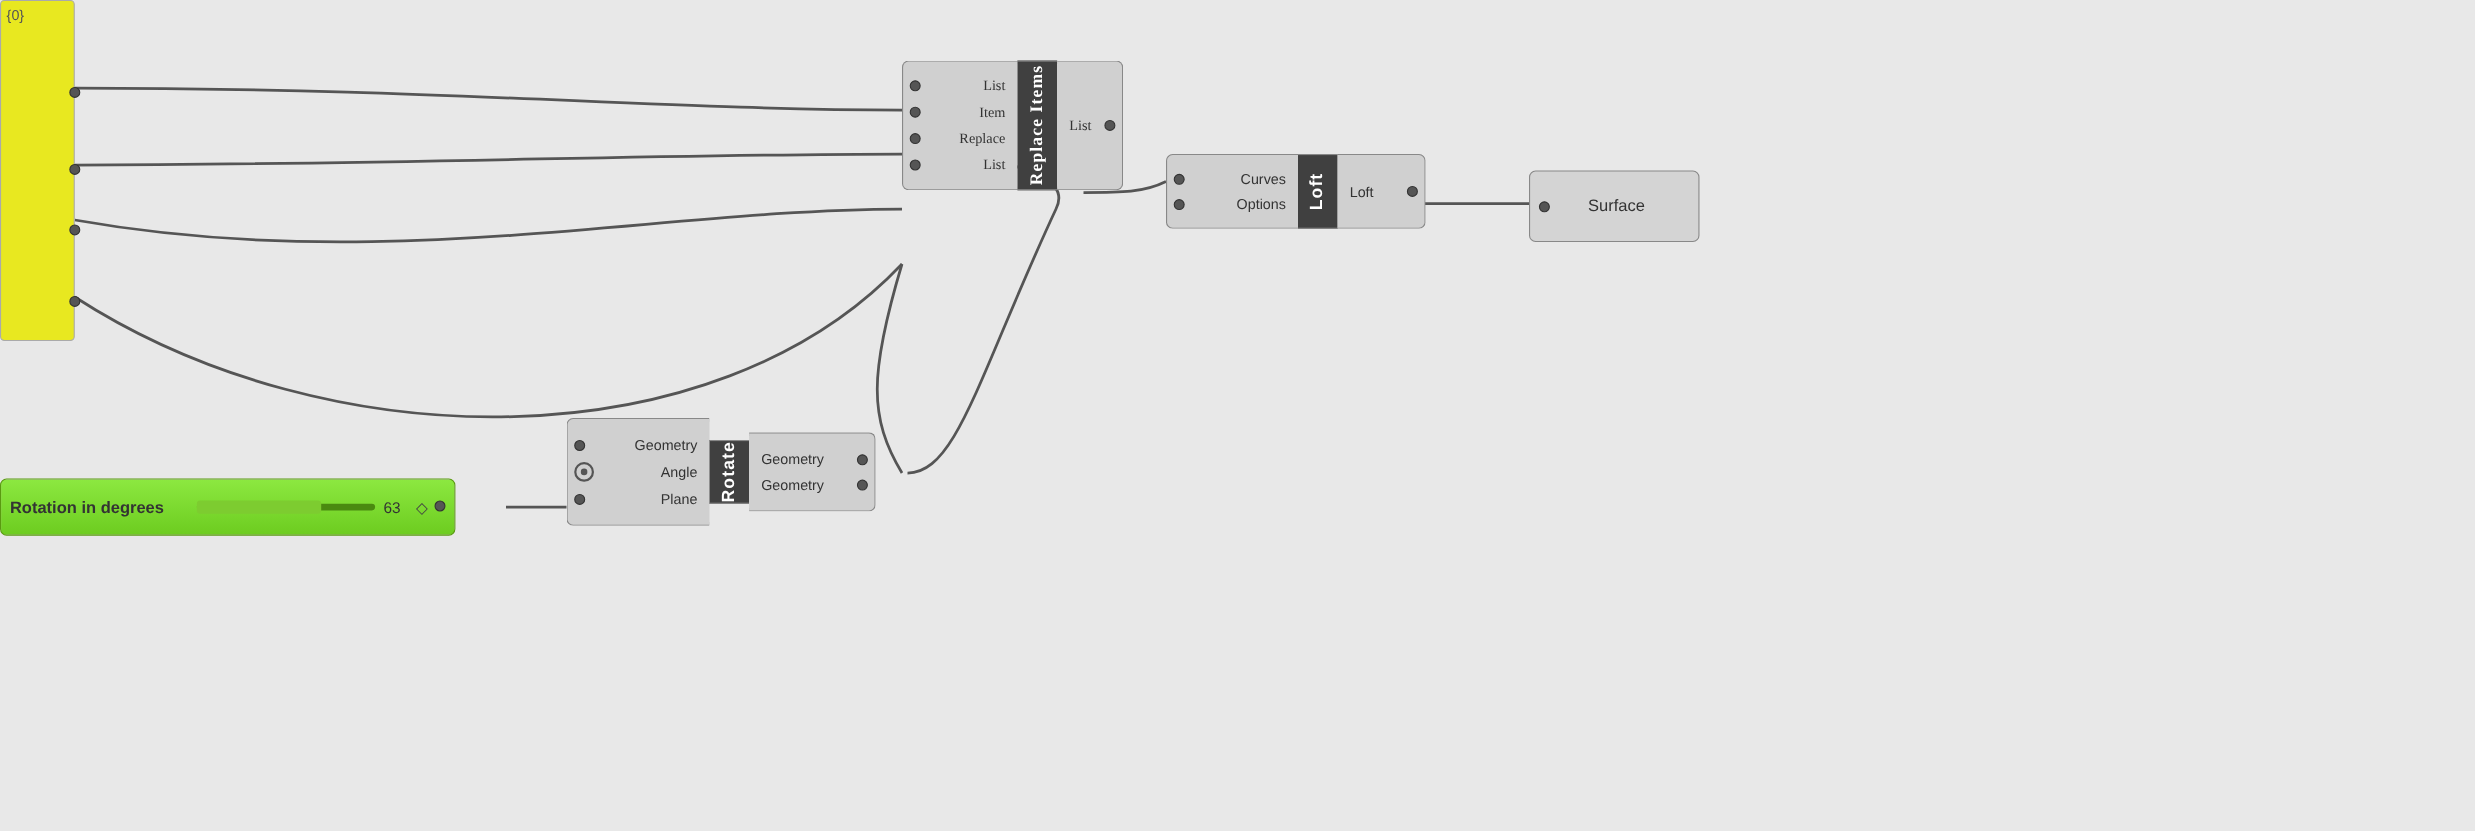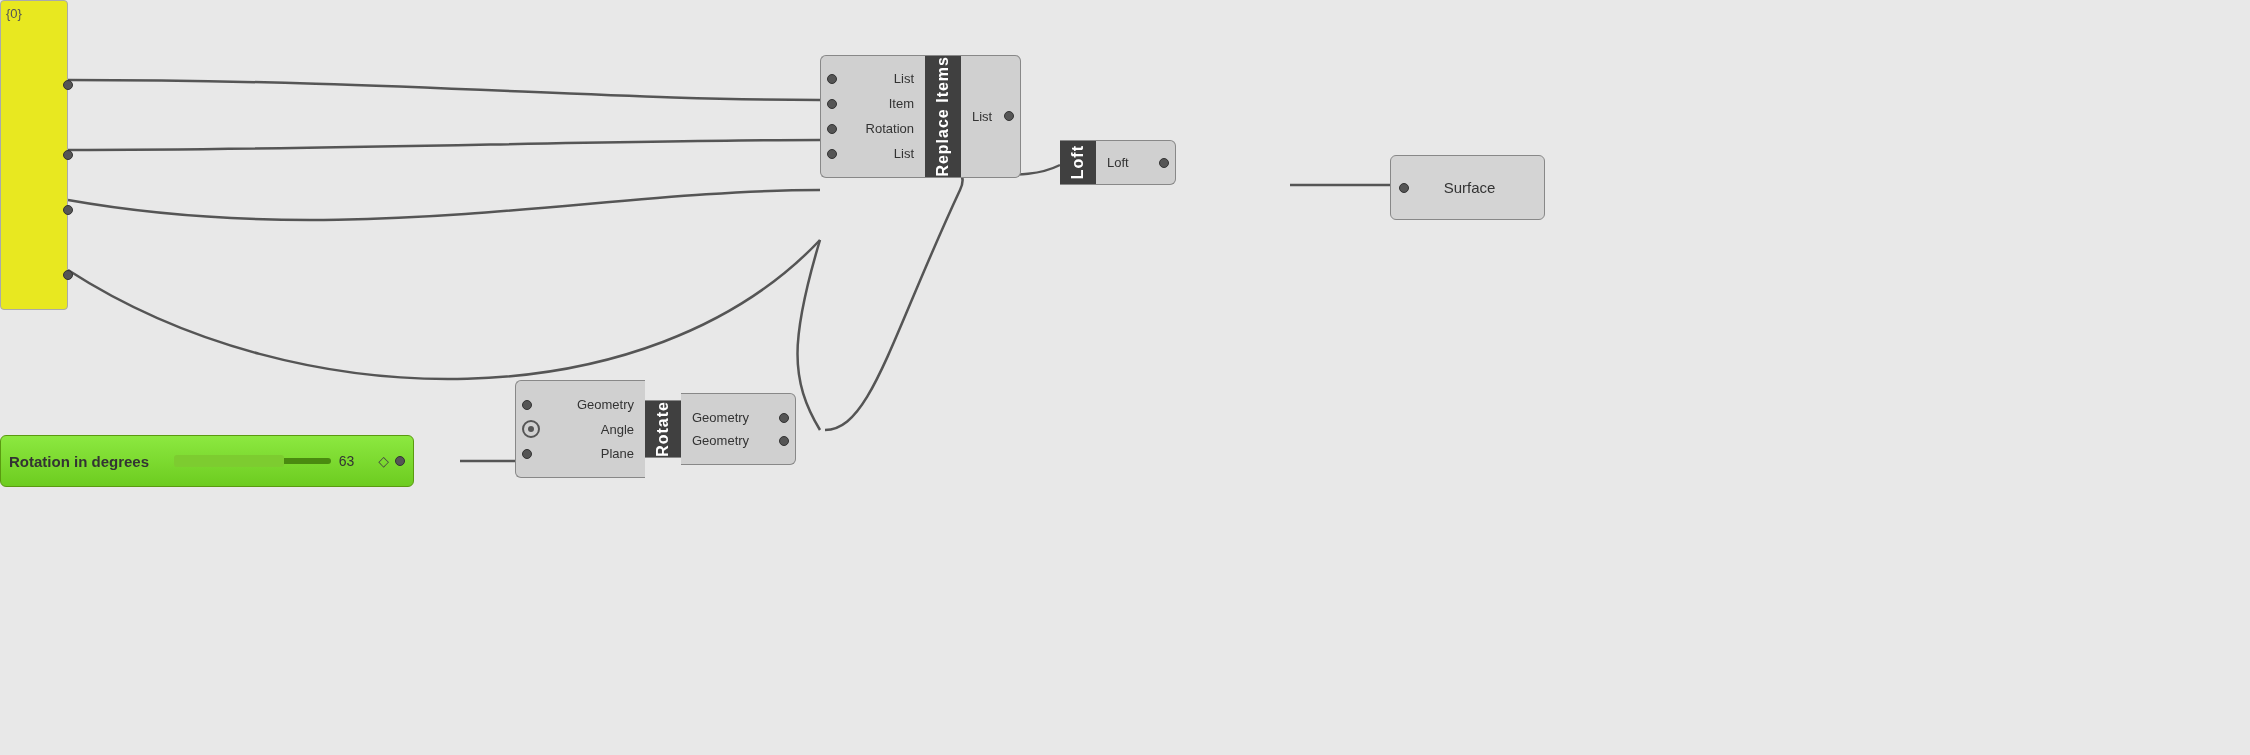--- a/index.html
+++ b/index.html
@@ -216,7 +216,7 @@
   </div>
 </div>
 
-<div style="position:absolute; top:55px; left:820px; display:flex; align-items:stretch;">
+<div style="position:absolute; top:55px; left:820px; display:flex; align-items:stretch;font-family:Liberation Serif, serif;">
 
   <div class="node-left-panel">
     <div class="node-port-row">

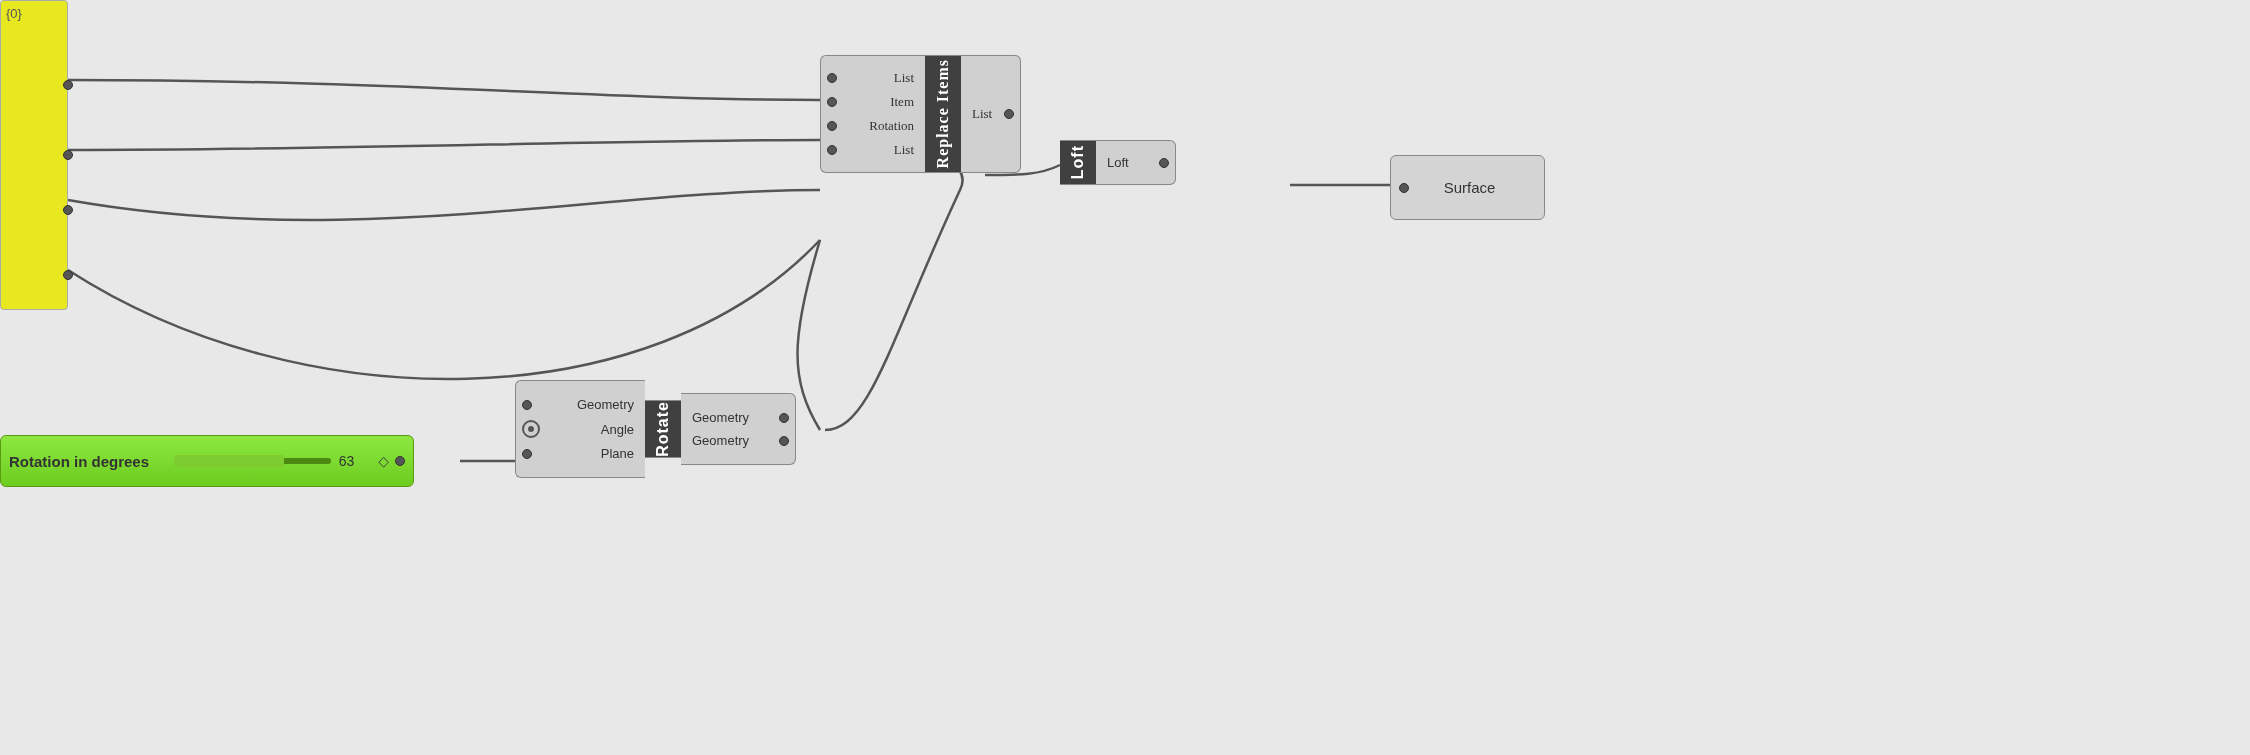--- a/index.html
+++ b/index.html
@@ -229,7 +229,7 @@
     </div>
     <div class="node-port-row">
       <div class="port-dot"></div>
-      <span class="port-label">Rotation</span>
+      <span class="port-label">Replace</span>
     </div>
     <div class="node-port-row">
       <div class="port-dot"></div>

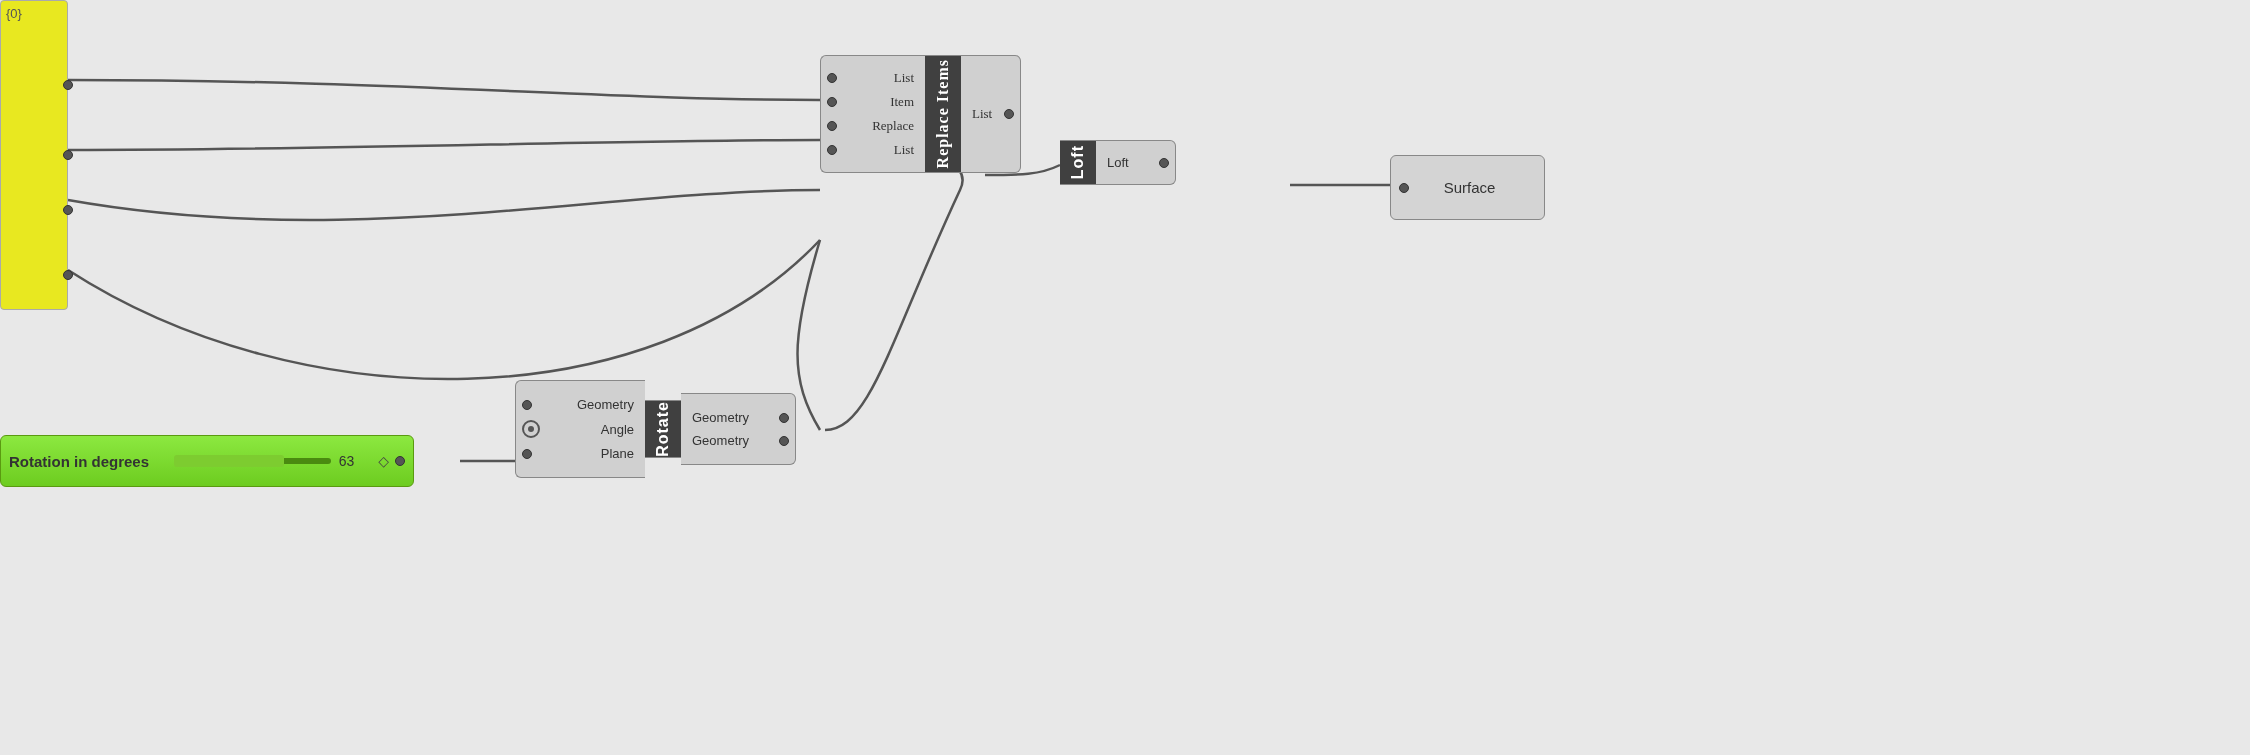--- a/index.html
+++ b/index.html
@@ -251,6 +251,16 @@
 
 <div style="position:absolute; top:140px; left:1060px; display:flex; align-items:stretch;">
 
+  <div style="background:#d0d0d0; border:1.5px solid #888; border-right:none; border-radius:6px 0 0 6px; display:flex; flex-direction:column; justify-content:space-around; padding:10px 6px; width:120px;">
+    <div class="node-port-row">
+      <div class="port-dot"></div>
+      <span class="port-label">Curves</span>
+    </div>
+    <div class="node-port-row">
+      <div class="port-dot"></div>
+      <span class="port-label">Options</span>
+    </div>
+  </div>
 
   <div class="node-center-bar">
     <span class="node-center-label">Loft</span>

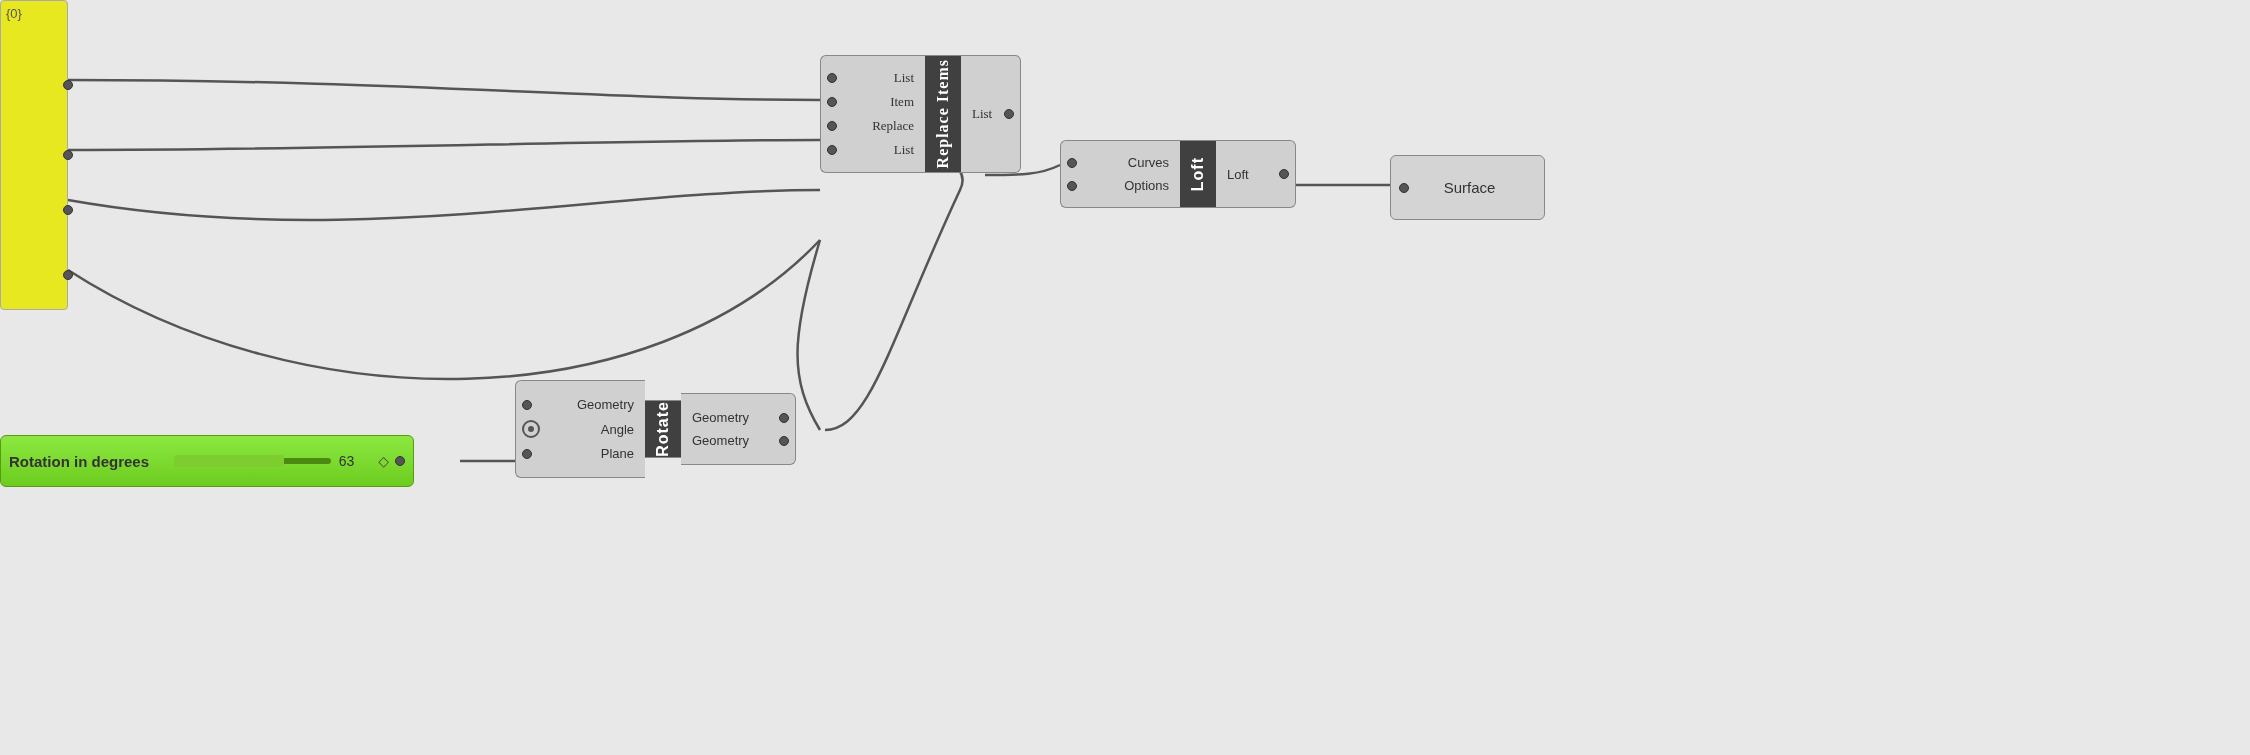--- a/index.html
+++ b/index.html
@@ -77,7 +77,7 @@
     .slider-value {
       font-size: 14px;
       color: #333;
-      margin-right: 24px;
+      margin-right: 14px;
     }
     .slider-diamond {
       font-size: 14px;

